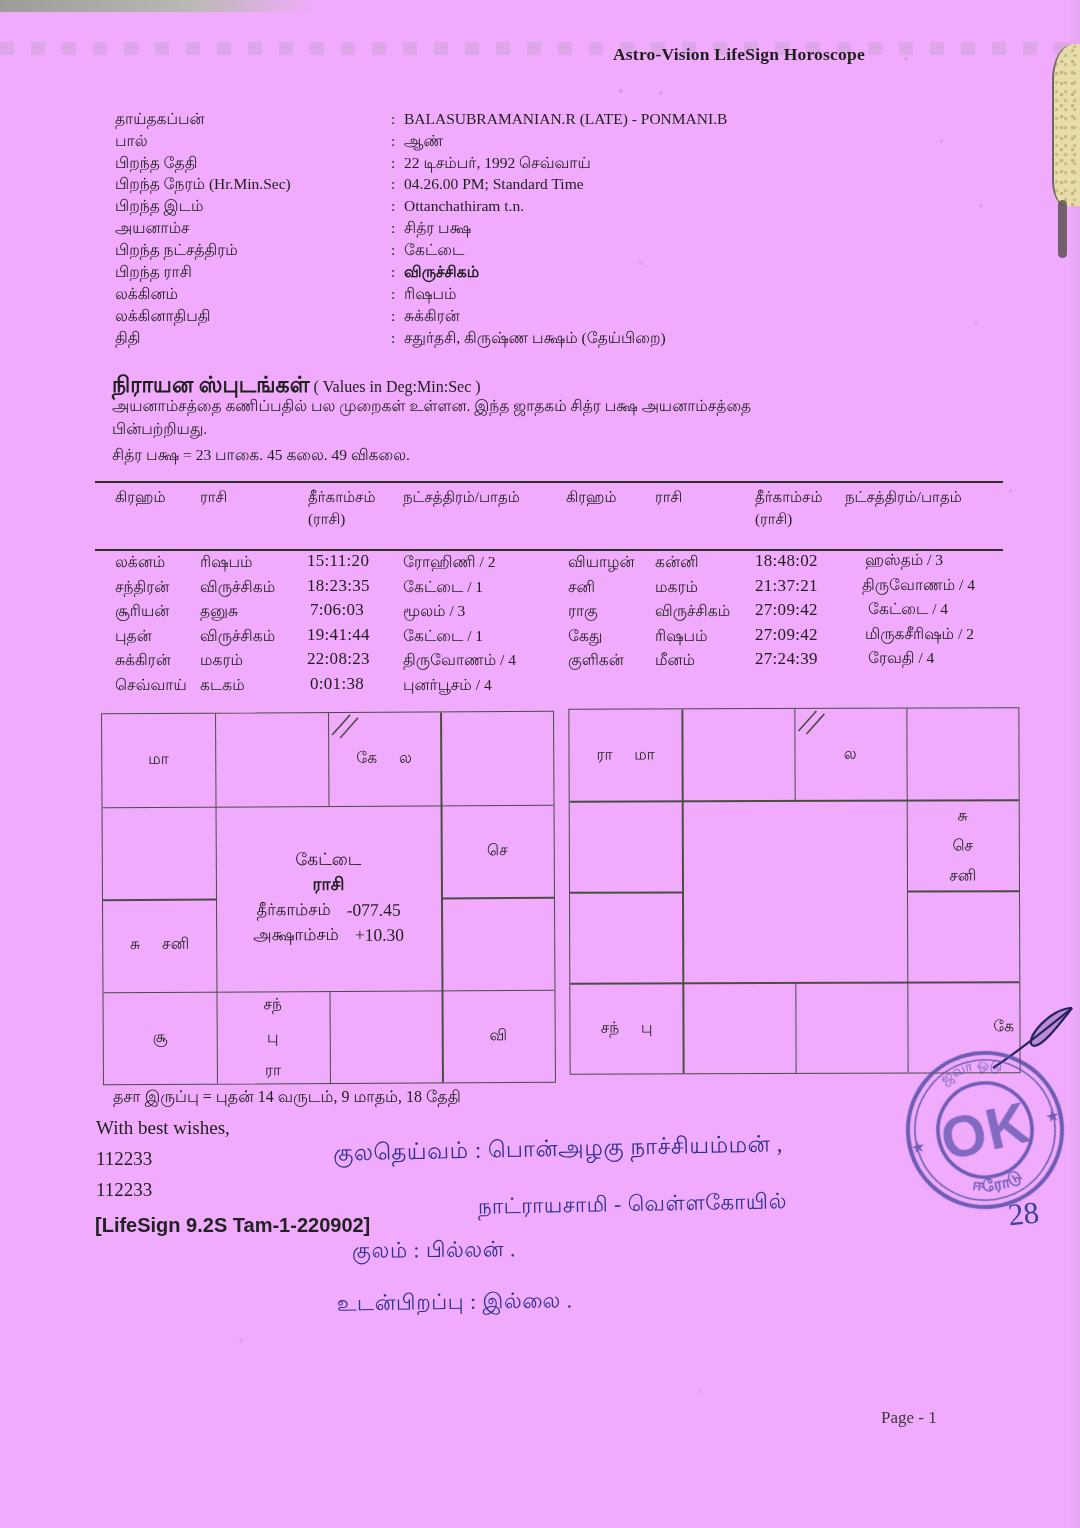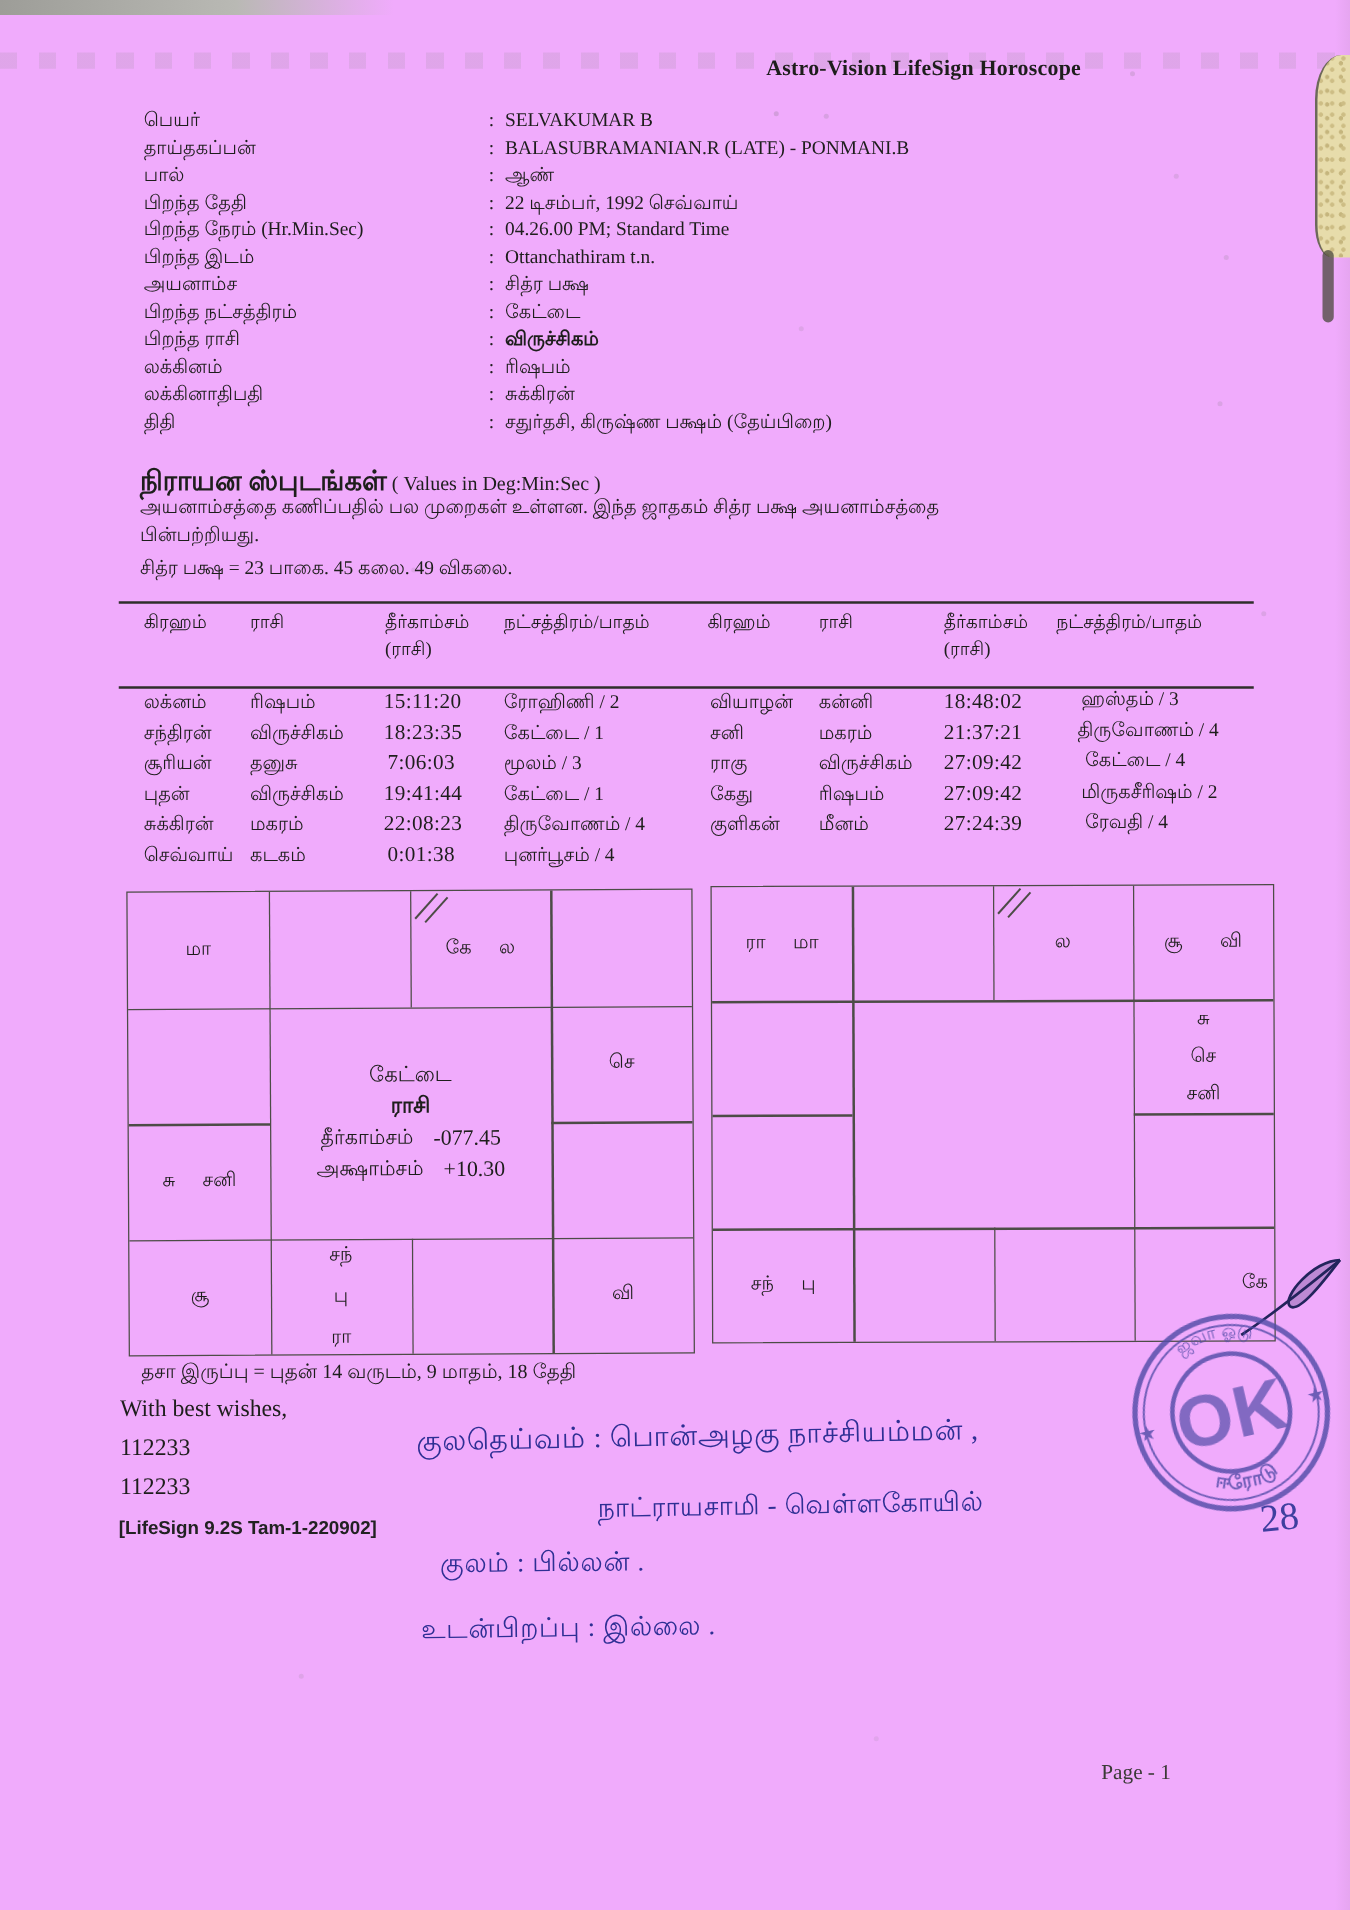--- a/index.html
+++ b/index.html
@@ -95,9 +95,6 @@
 
   <div class="abs doc-title">Astro-Vision LifeSign Horoscope</div>
 
-  <div class="abs info-row" style="top:88px">
-    <span class="ilabel">பெயர்</span><span class="icolon">:</span><span class="ivalue">SELVAKUMAR B</span>
-  </div>
   <div class="abs info-row" style="top:132px">
     <span class="ilabel">பால்</span><span class="icolon">:</span><span class="ivalue">ஆண்</span>
   </div>

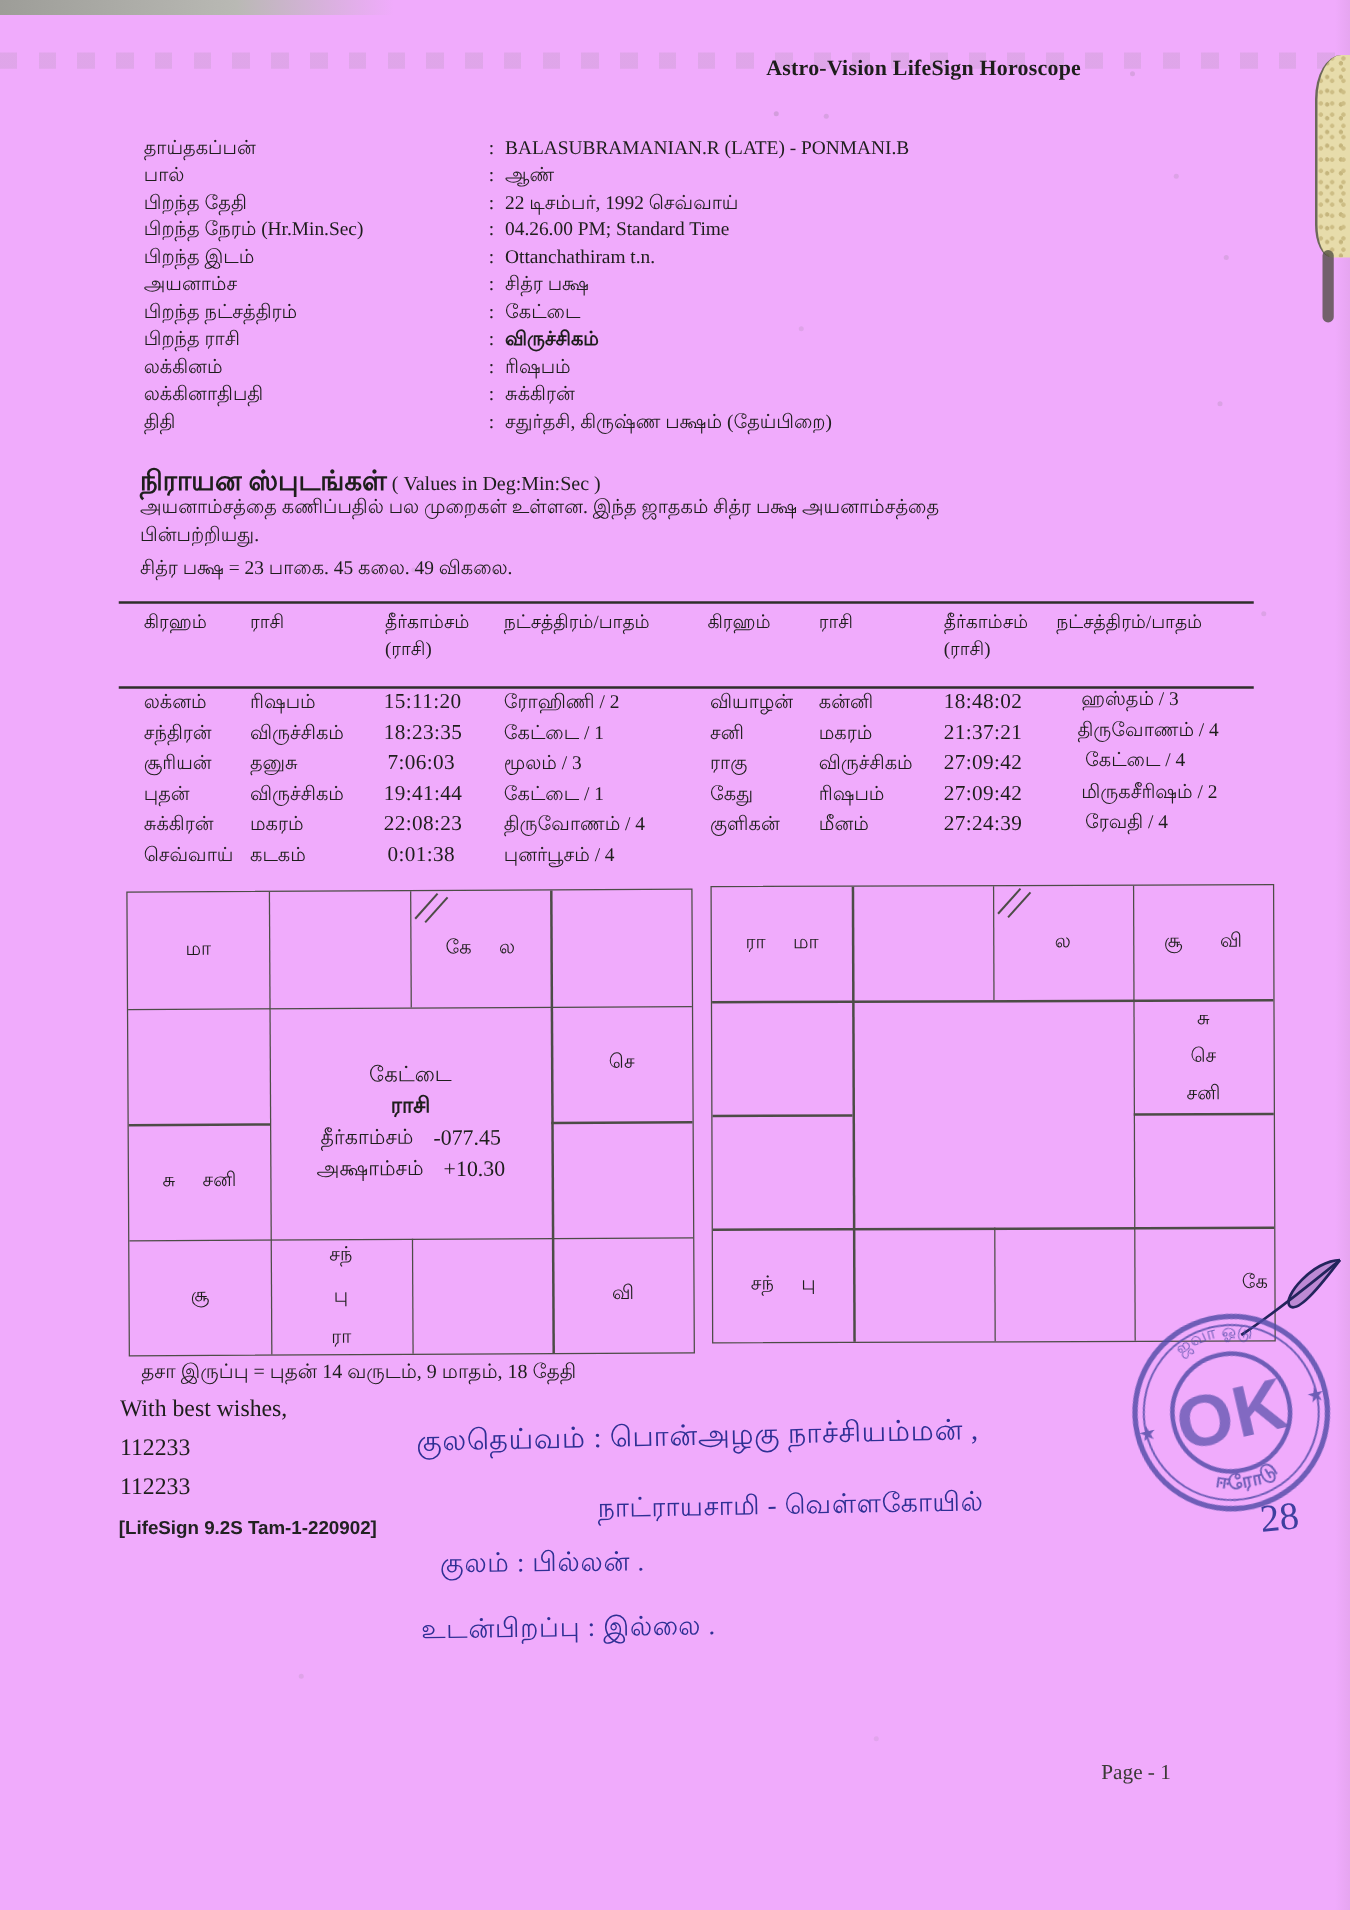--- a/index.html
+++ b/index.html
@@ -262,7 +262,6 @@
 
     <div class="cell ws18" style="left:0;top:0;width:25%;height:25%">ரா மா</div>
     <div class="cell" style="left:50%;top:0;width:25%;height:25%">ல</div>
-    <div class="cell ws26" style="left:75%;top:0;width:25%;height:25%">சூ வி</div>
     <div class="cell prelines lh30" style="left:75%;top:25%;width:25%;height:25%">சு
 செ
 சனி</div>

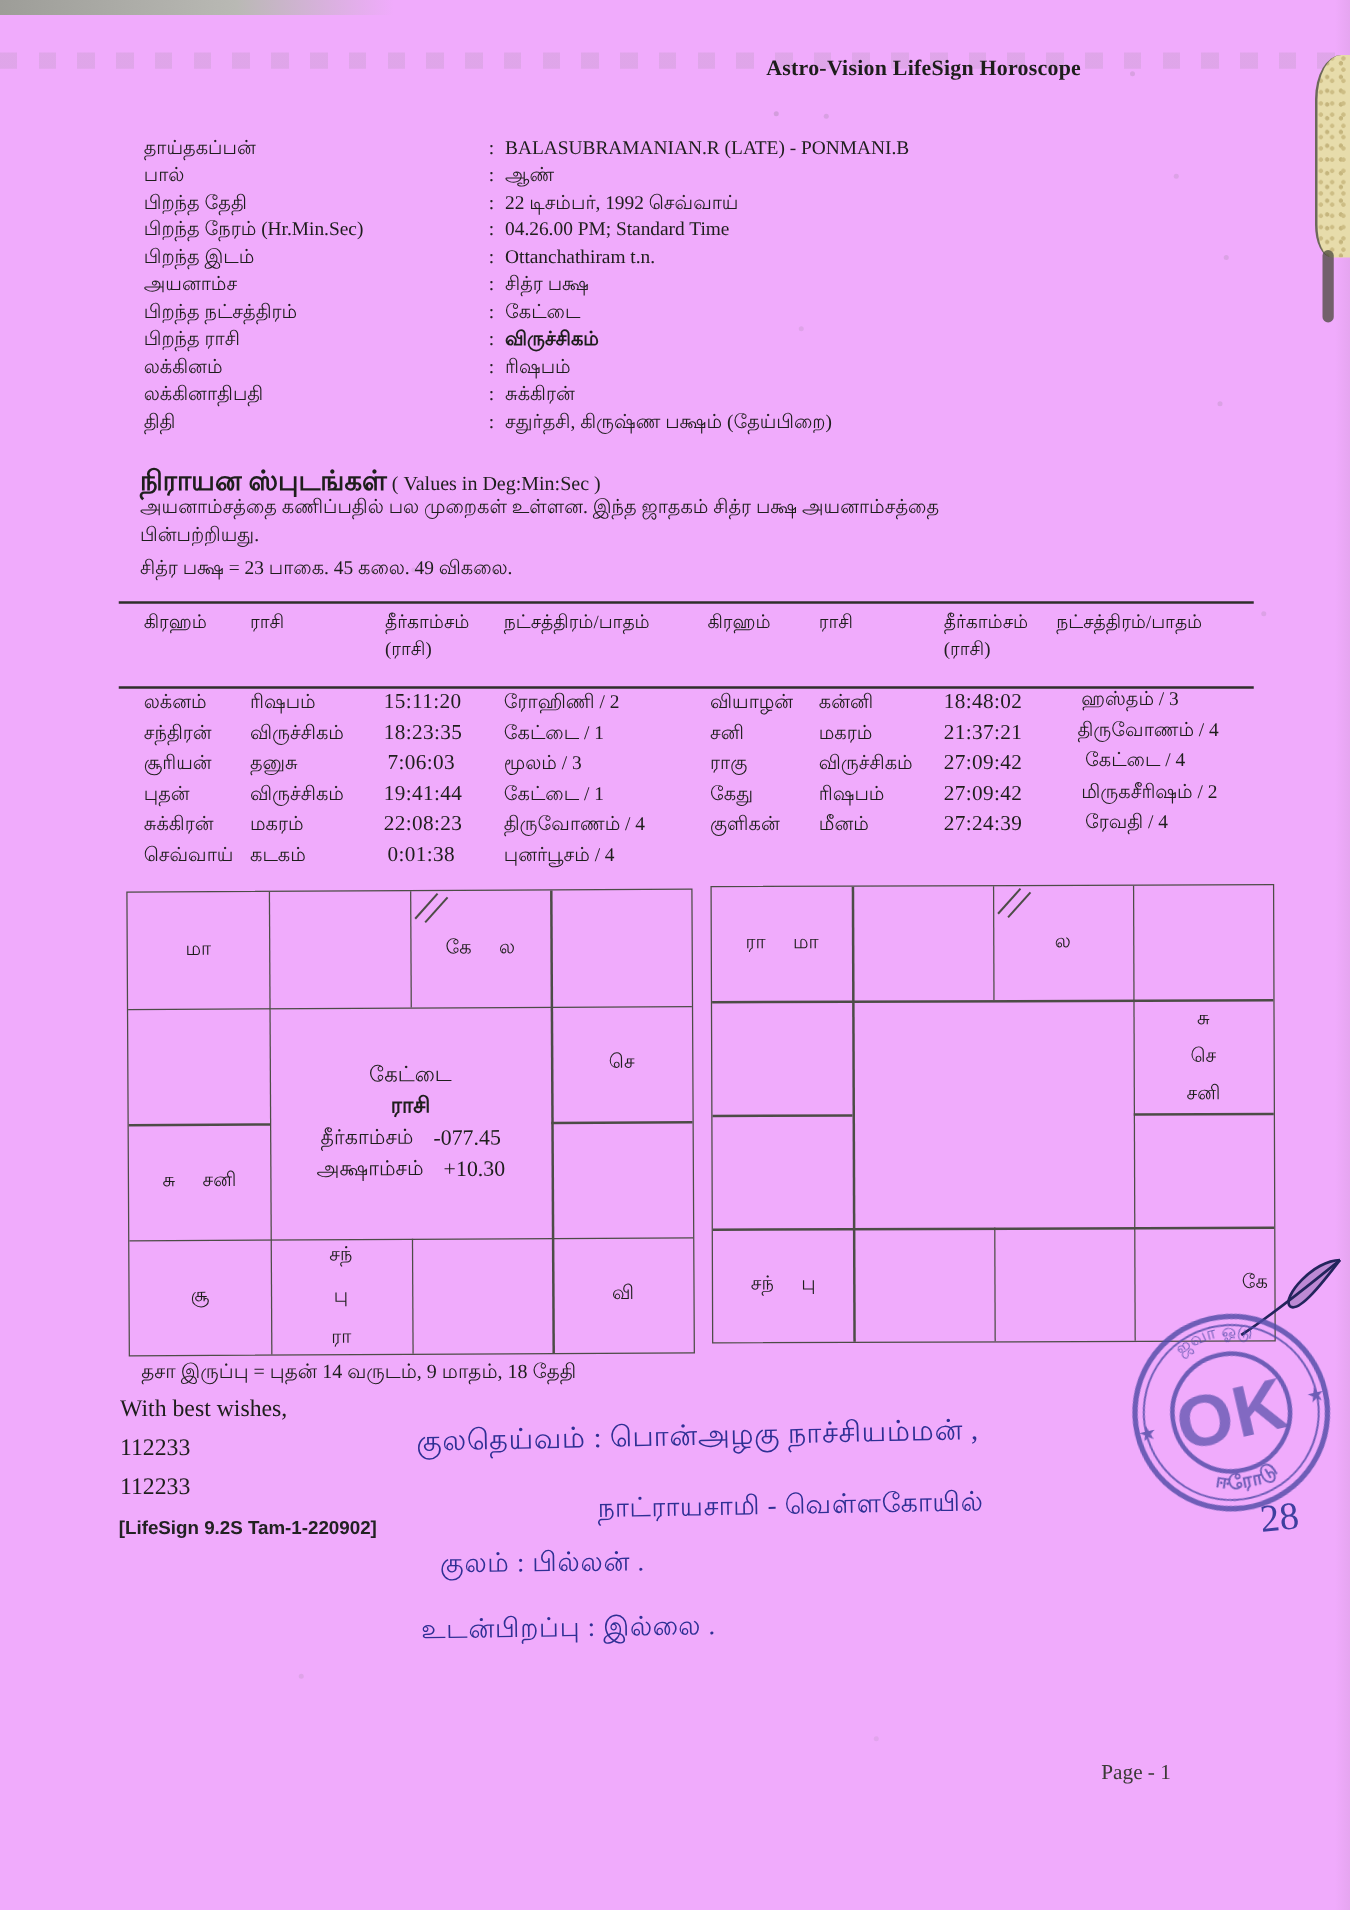--- a/index.html
+++ b/index.html
@@ -72,7 +72,7 @@
   .dasa{left:113px;top:1088px;font-size:16px;}
   .serifbig{font-size:19px;}
   .tag{left:95px;top:1214px;font-family:"Liberation Sans","DejaVu Sans",sans-serif;
-    font-weight:bold;font-size:15px;color:#222;}
+    font-weight:bold;font-size:20px;color:#222;}
   .pageno{left:881px;top:1408px;font-size:17px;color:#3a3a36;}
   
   .hand{color:#2e2f94;font-size:21.5px;letter-spacing:.5px;}

